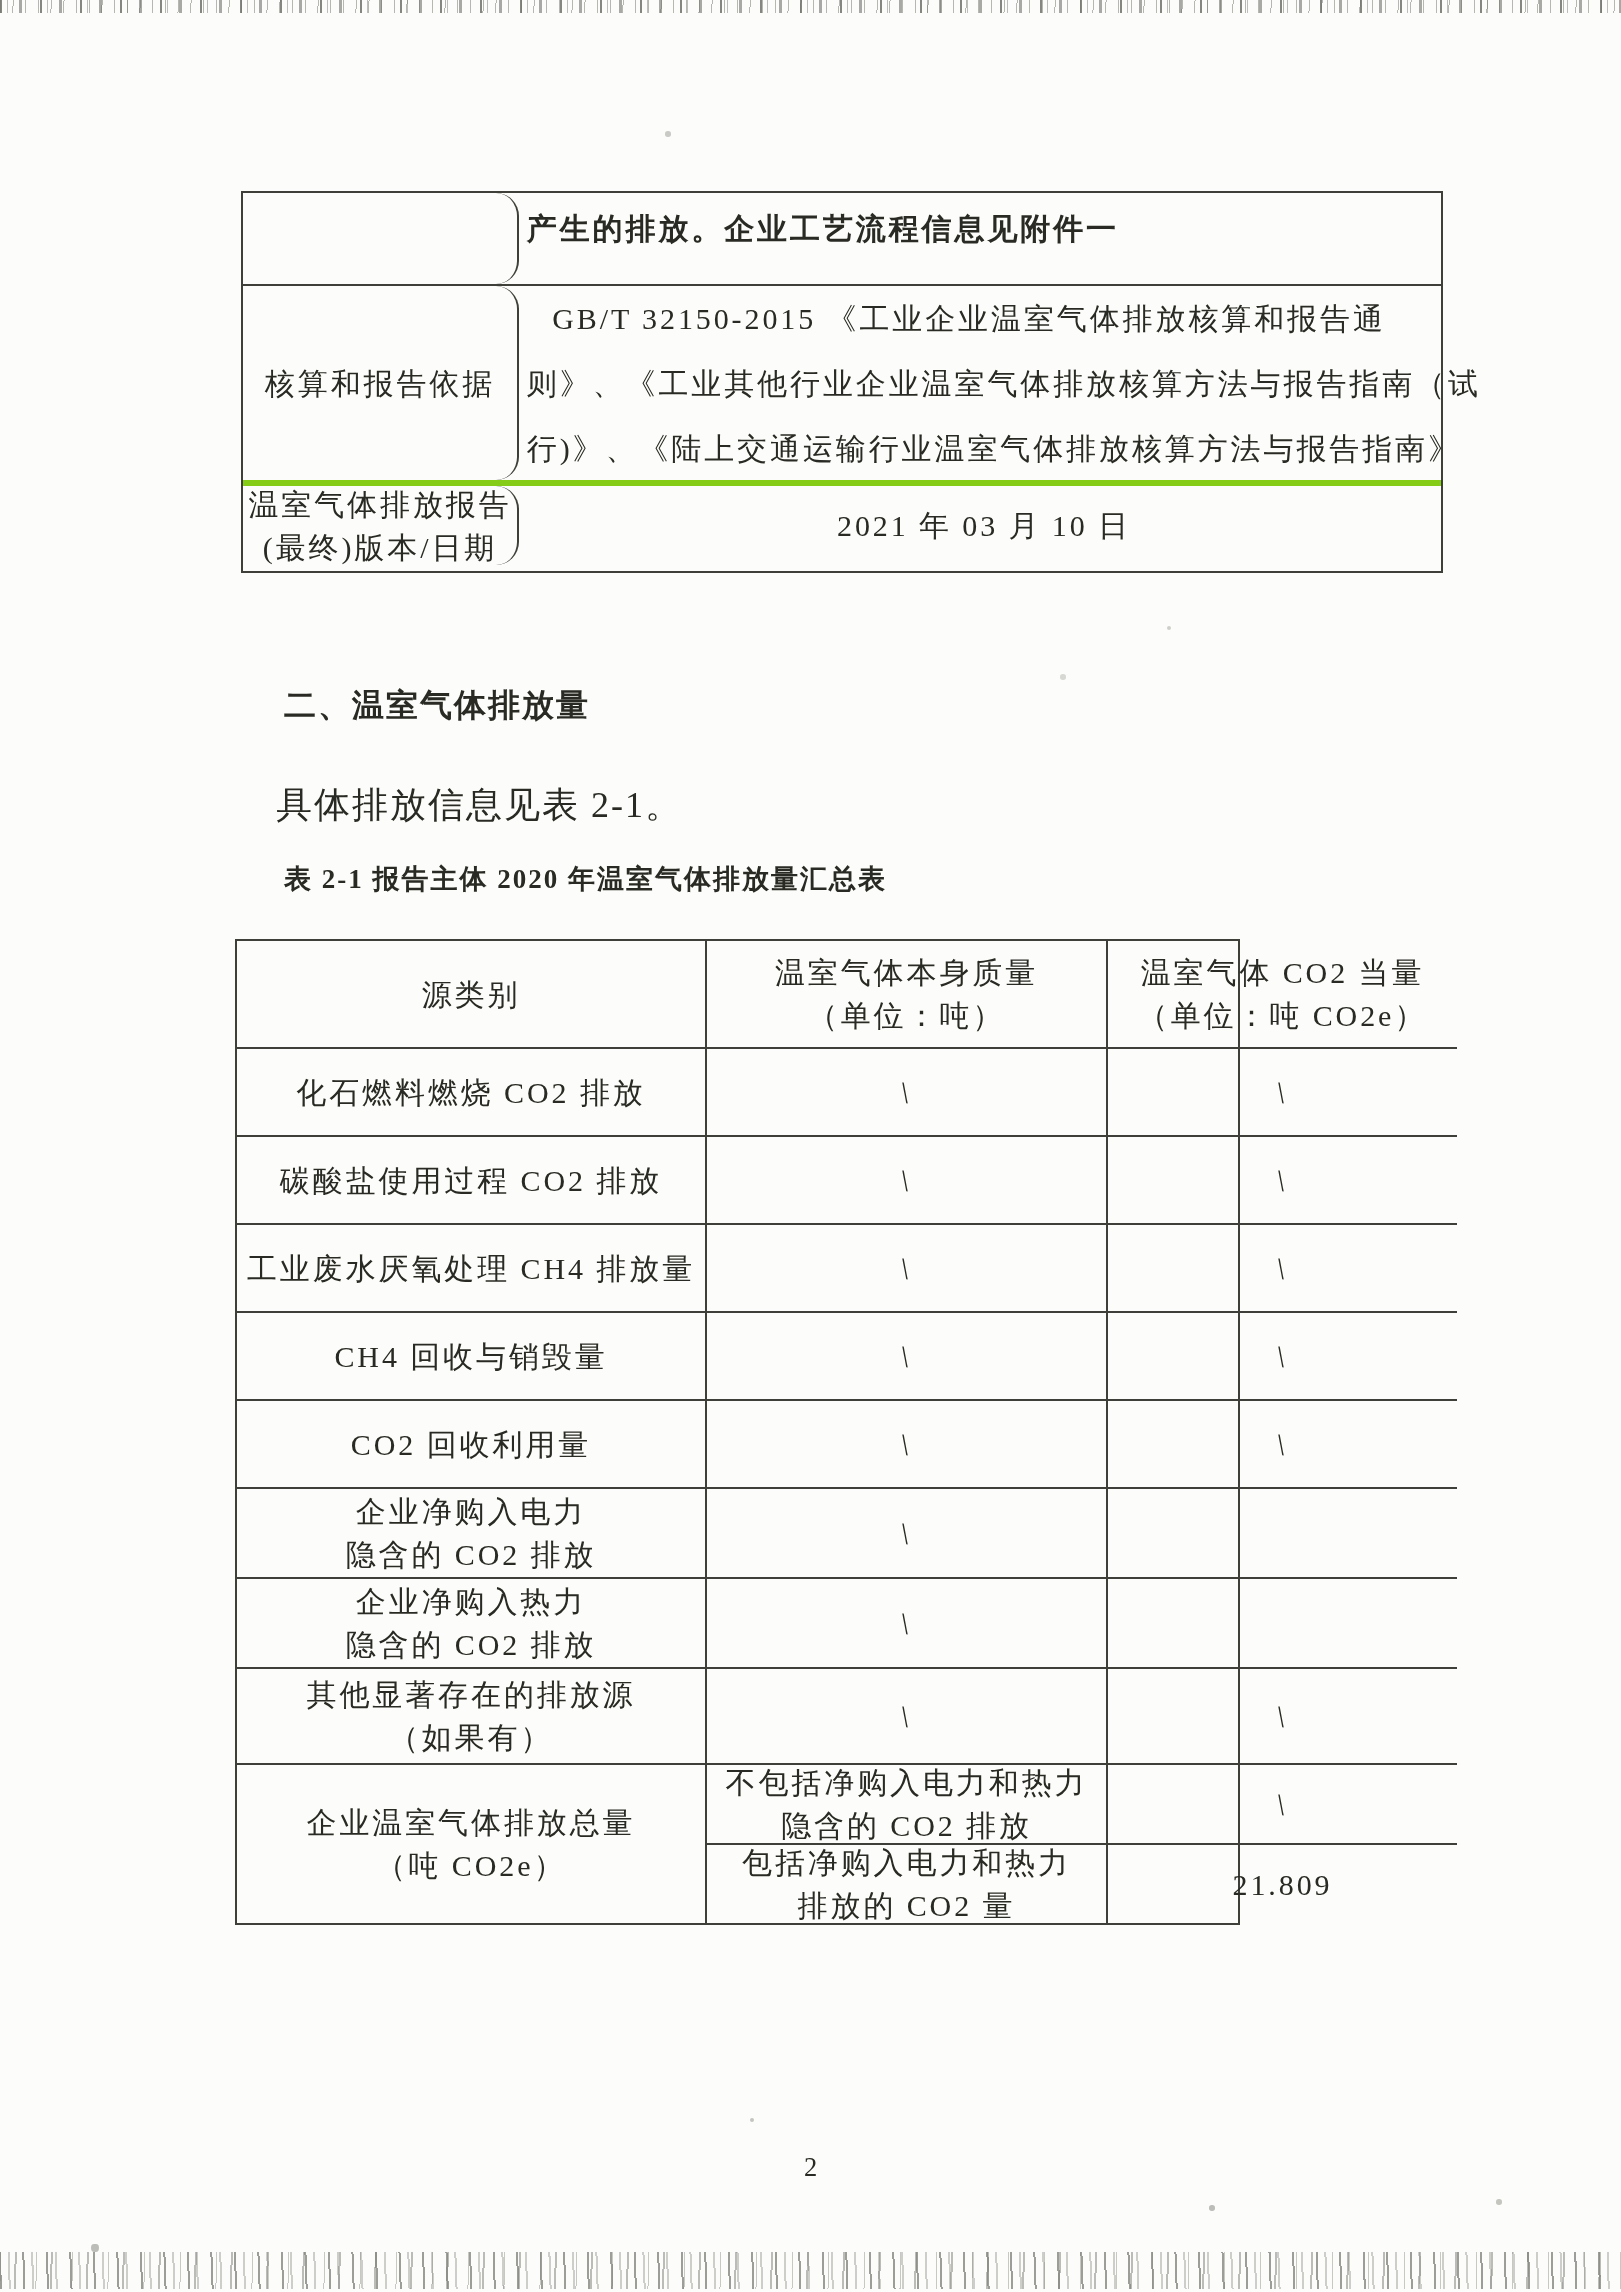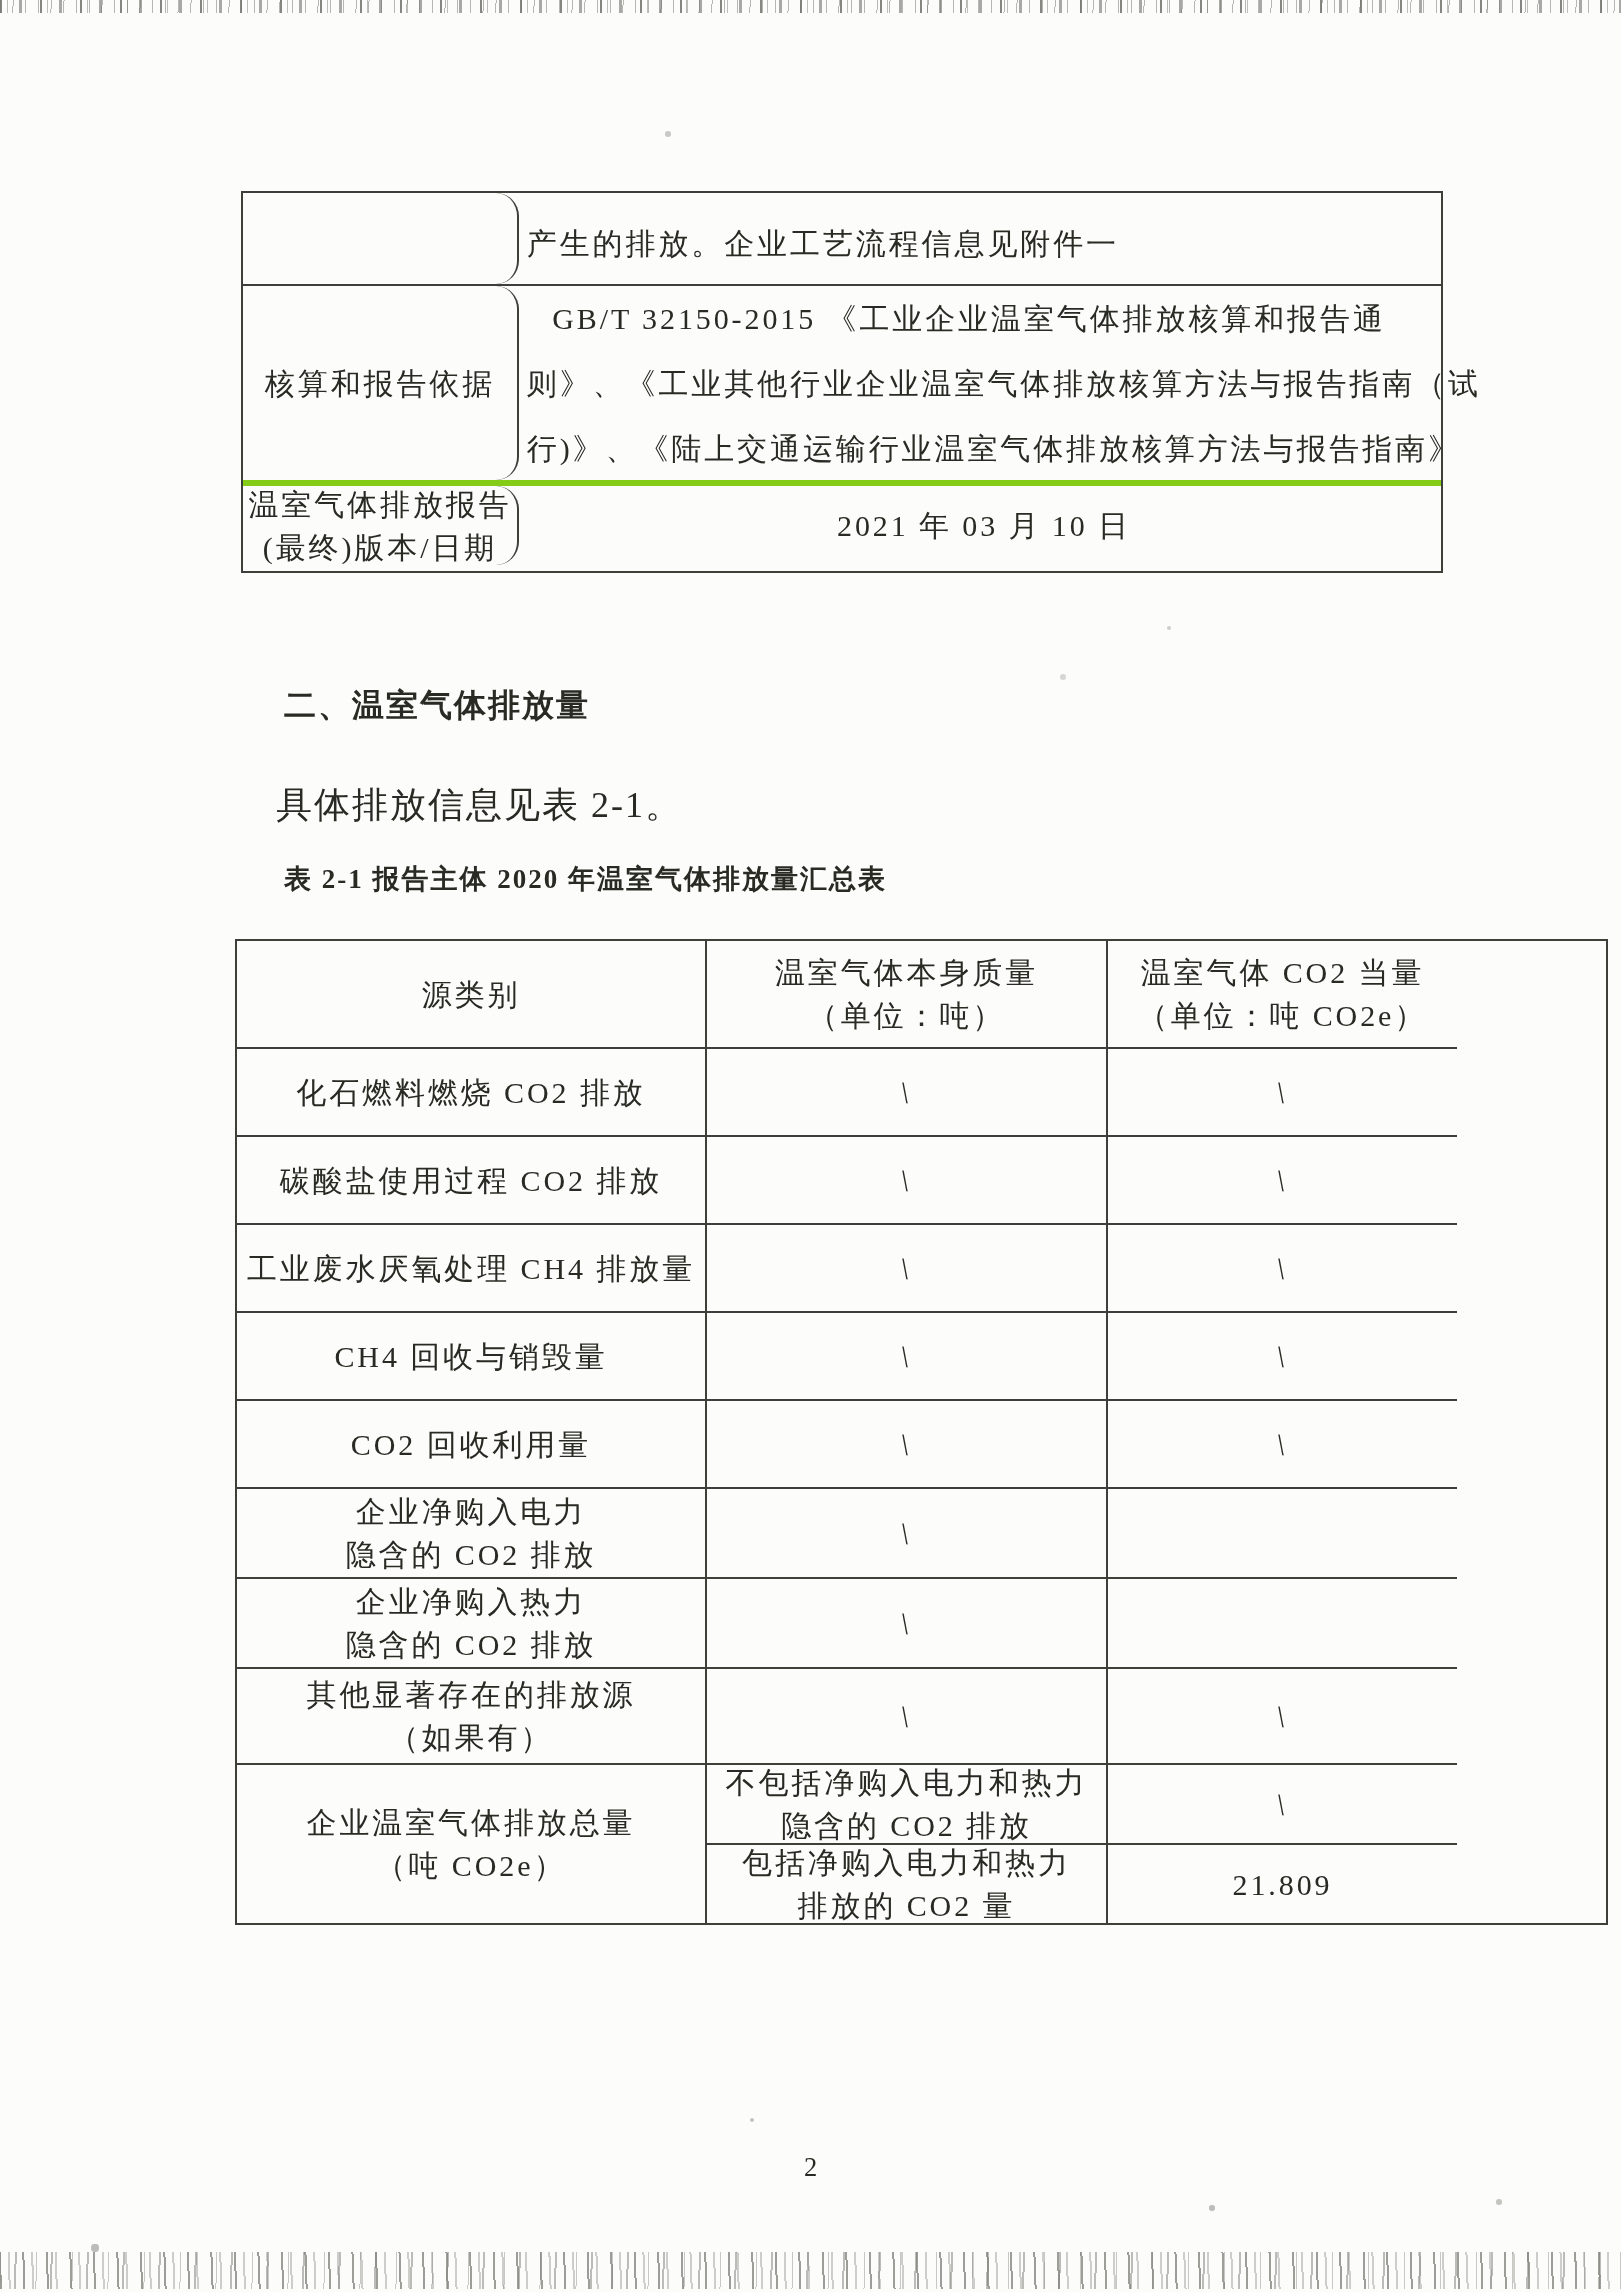--- a/index.html
+++ b/index.html
@@ -56,7 +56,7 @@
   .ref-content{flex:1;display:flex;flex-direction:column;justify-content:center;box-sizing:border-box;padding-left:7.8px;}
   .ref-content .line{white-space:pre;line-height:65px;}
   .ref-content .line.indent{text-indent:25.5px;}
-  .ref-content.top-align{justify-content:flex-start;padding-top:31px;}
+  .ref-content.top-align{justify-content:flex-start;padding-top:16px;font-weight:bold;}
   .ref-content.top-align .line{line-height:39px;}
   .ref-content.centered{align-items:center;padding-left:8px;}
   

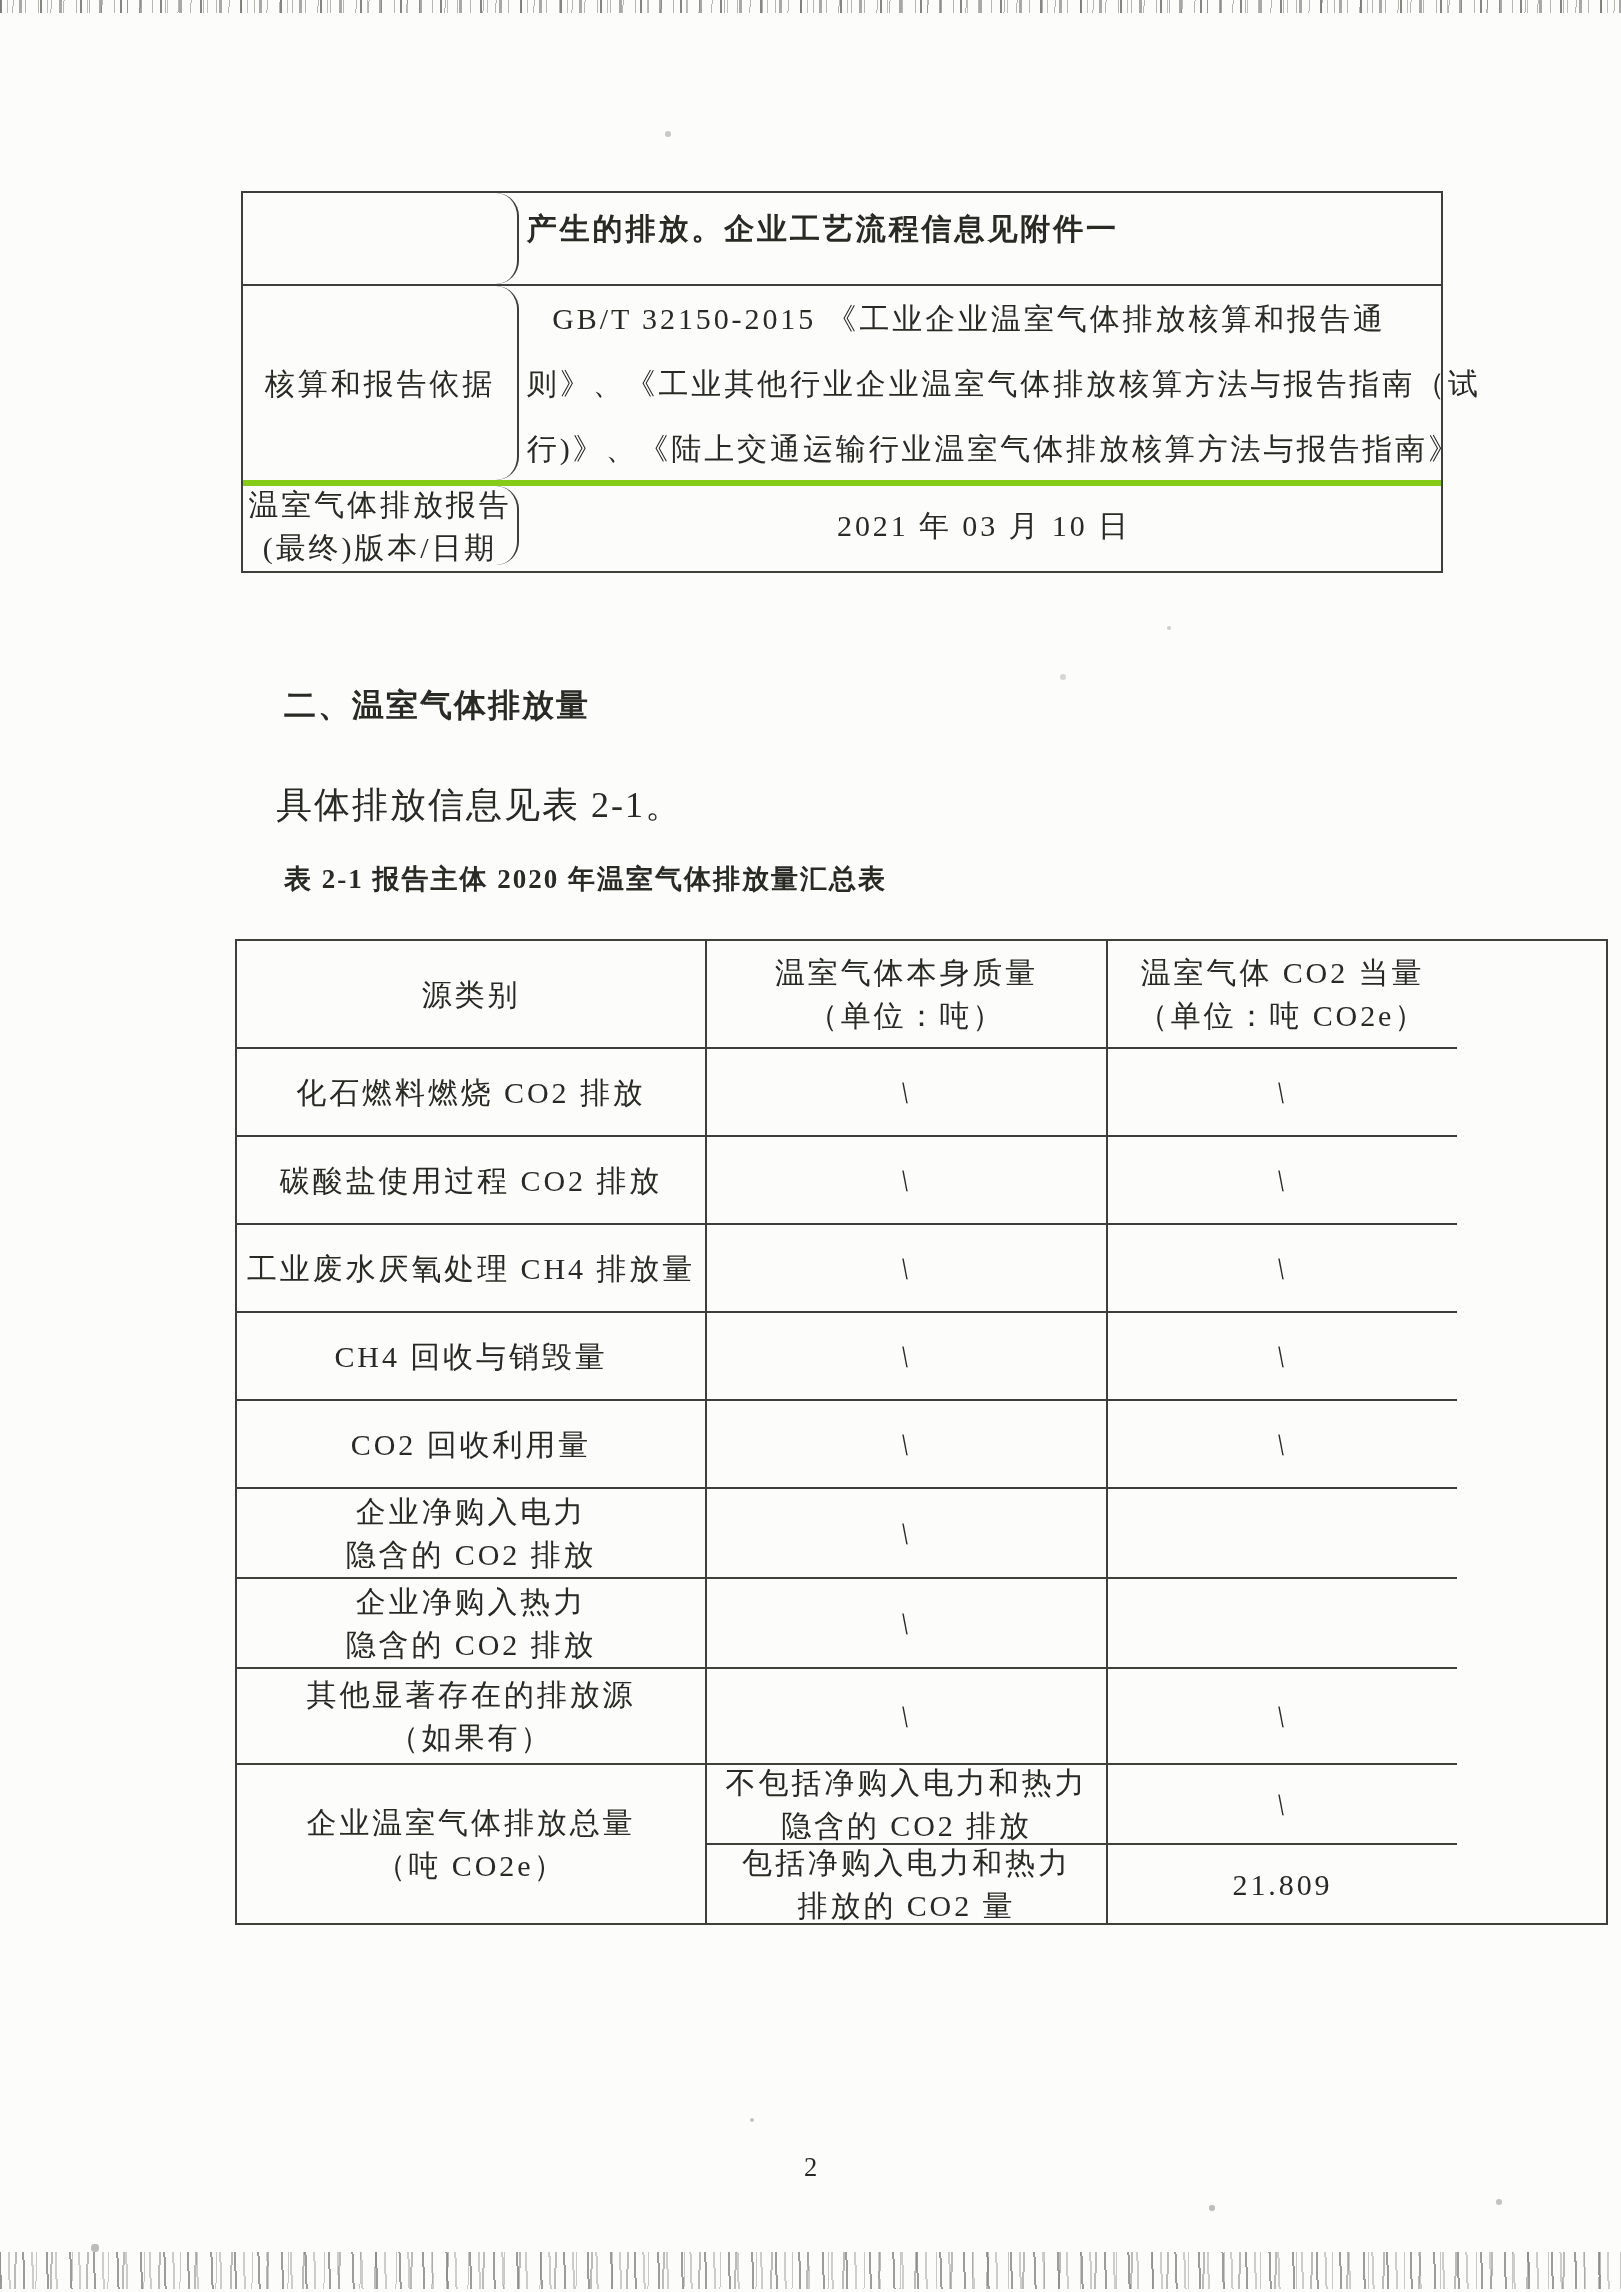--- a/index.html
+++ b/index.html
@@ -65,7 +65,7 @@
   .table-caption{position:absolute;left:284px;top:861px;font-size:27px;font-weight:700;letter-spacing:2px;white-space:pre;}
   
   .em-table{
-    position:absolute;left:235px;top:939px;width:1373px;
+    position:absolute;left:235px;top:939px;width:1005px;
     border:2.9px solid #3f3f3a;box-sizing:border-box;
     display:grid;
     grid-template-columns:468px 401px 351px;

